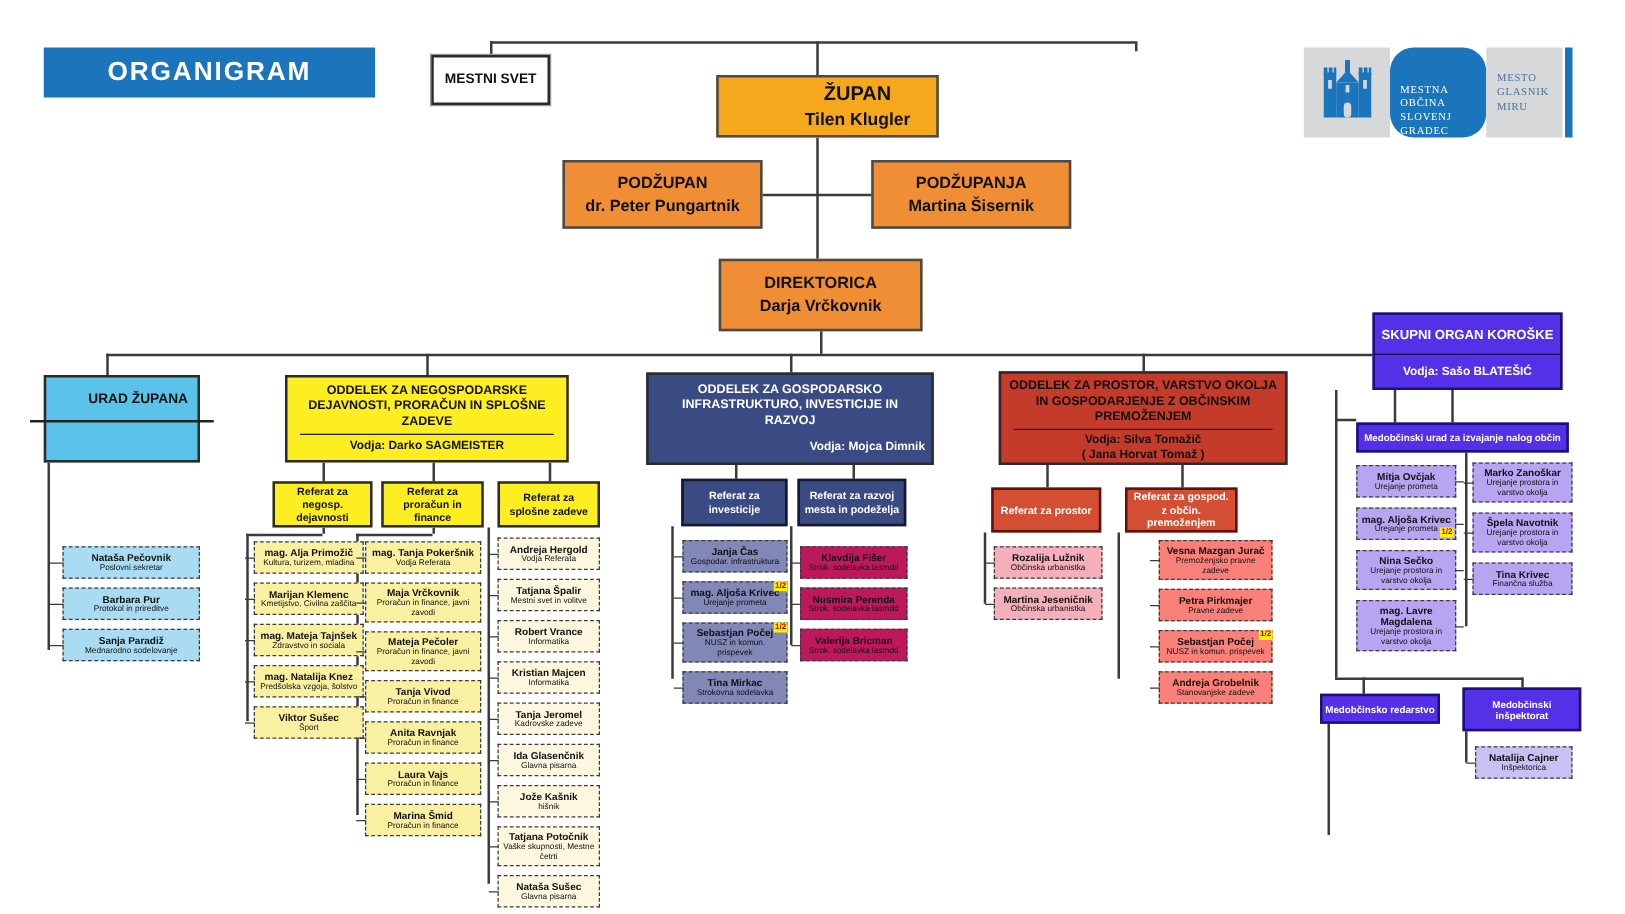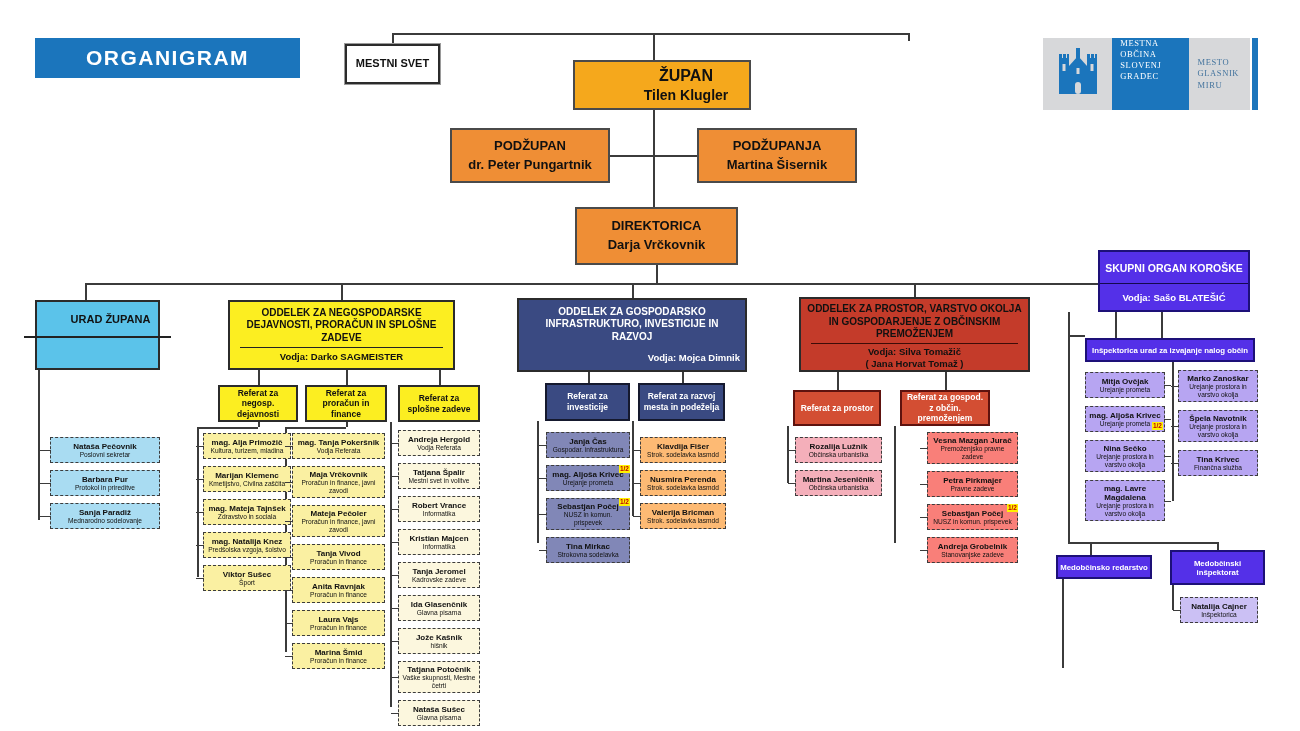--- a/index.html
+++ b/index.html
@@ -63,7 +63,7 @@
   
   .logo{position:absolute;left:1043px;top:38px;width:215px;height:72px;display:flex;z-index:2;}
   .logo-gray{background:#D7D8DA;width:70px;height:72px;display:flex;align-items:center;justify-content:center;}
-  .logo-blue{background:#1B75BC;width:77px;height:72px;display:flex;align-items:flex-start;padding-left:8px;box-sizing:border-box;}
+  .logo-blue{background:#1B75BC;width:77px;height:72px;display:flex;align-items:flex-end;padding-left:8px;box-sizing:border-box;border-radius:19px;}
   .logo-org{color:#fff;font-family:"Liberation Serif",serif;font-size:8.5px;line-height:1.3;letter-spacing:.6px;}
   .logo-motto-wrap{background:#D7D8DA;width:62px;height:72px;display:flex;align-items:center;padding-left:9px;box-sizing:border-box;}
   .logo-motto{color:#44749E;font-family:"Liberation Serif",serif;font-size:8.5px;line-height:1.3;letter-spacing:.6px;}

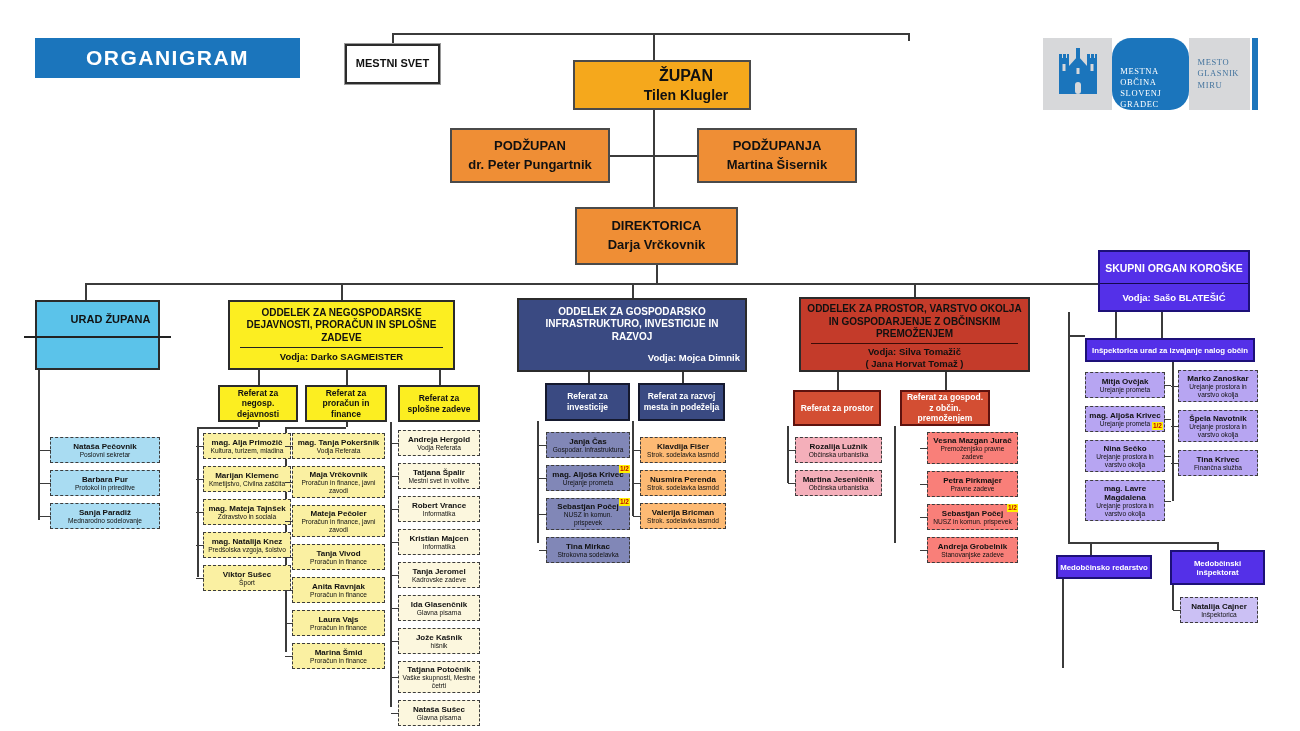--- a/index.html
+++ b/index.html
@@ -173,7 +173,7 @@
   <div class="box ref ref-red" style="left:793px;top:390px;width:88px;height:36px;">Referat za prostor</div>
   <div class="box ref ref-red" style="left:900px;top:390px;width:90px;height:36px;">Referat za gospod. z občin. premoženjem</div>
 
-  <div class="box purple pbar" style="left:1085px;top:338px;width:170px;height:24px;">Inšpektorica urad za izvajanje nalog občin</div>
+  <div class="box purple pbar" style="left:1085px;top:338px;width:170px;height:24px;">Medobčinski urad za izvajanje nalog občin</div>
   <div class="box purple pbar" style="left:1056px;top:555px;width:96px;height:24px;">Medobčinsko redarstvo</div>
   <div class="box purple pbar" style="left:1170px;top:550px;width:95px;height:35px;">Medobčinski inšpektorat</div>
 

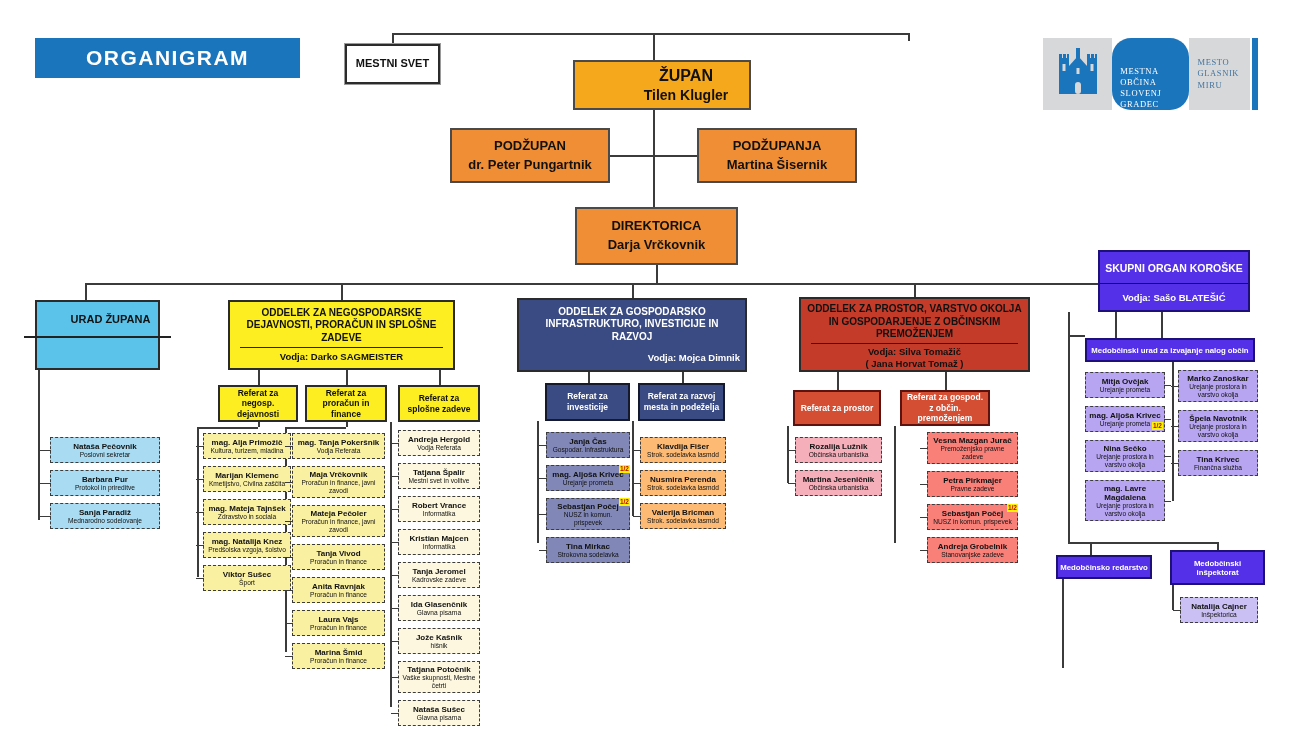--- a/index.html
+++ b/index.html
@@ -51,7 +51,7 @@
   .c-yel .pbox{background:#FAF0A2;}
   .c-cream .pbox{background:#FCF7DE;}
   .c-slate .pbox{background:#8187B7;}
-  .c-lav .pbox{background:#fdba74;}
+  .c-lav .pbox{background:#be185d;}
   .c-pink .pbox{background:#F4AFBA;}
   .c-salmon .pbox{background:#F97F79;}
   .c-purp .pbox{background:#B7A5F2;}

